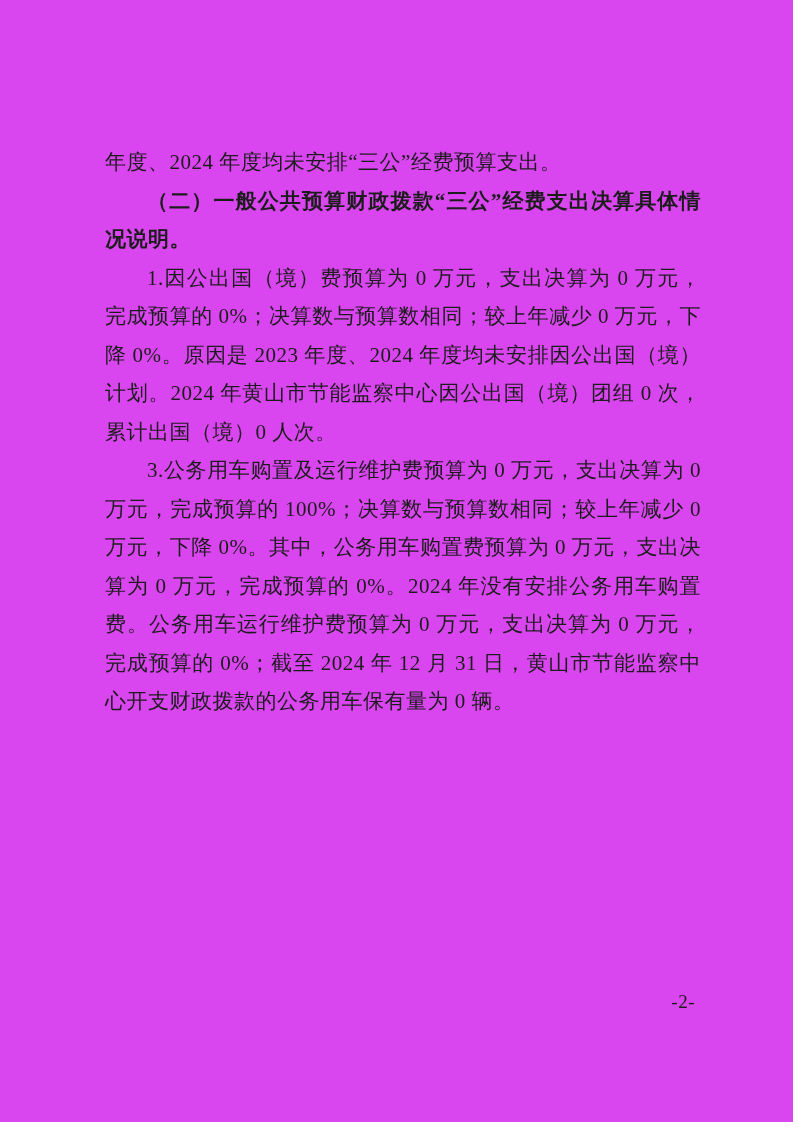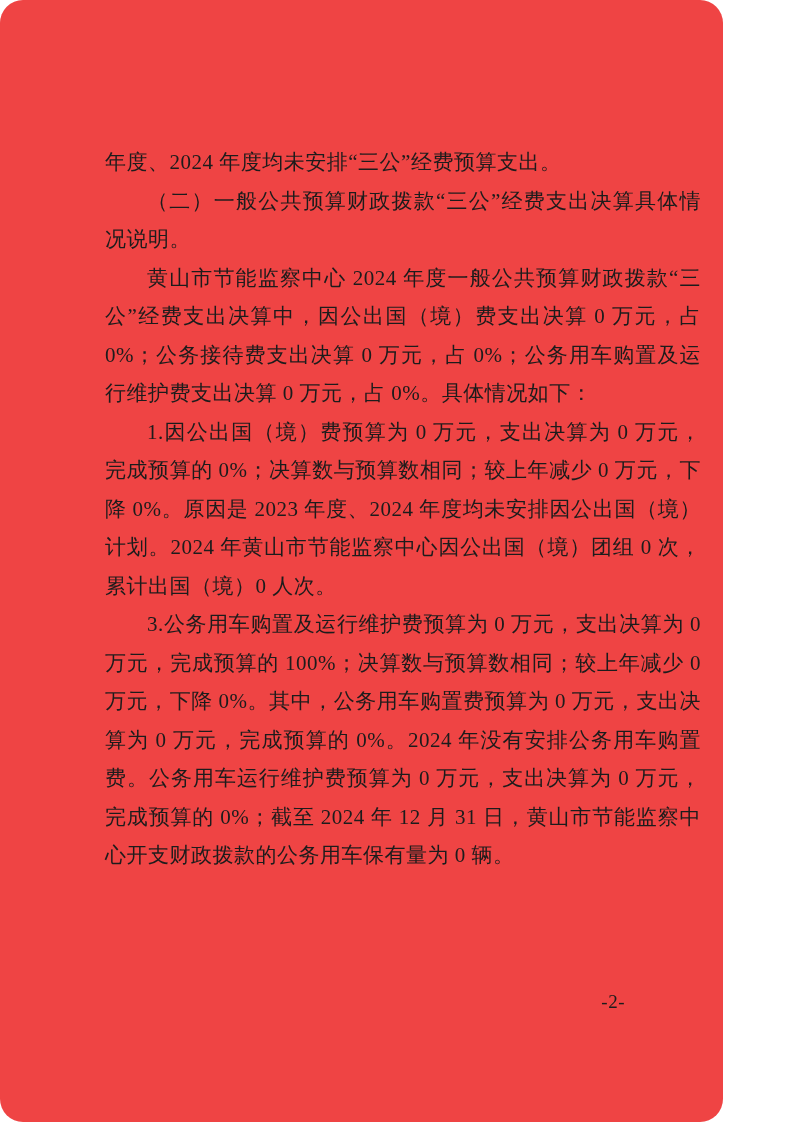--- a/index.html
+++ b/index.html
@@ -10,13 +10,12 @@
   }
   .page {
     position: relative;
-    width: 723px;
+    width: 793px;
     height: 1122px;
-    background: #ef4444;
+    background: #d946ef;
     overflow: hidden;
     font-family: "Liberation Serif", "DejaVu Serif", serif;
     color: #1c1c1c;
-    border-radius: 23px;
   }
   .content {
     position: absolute;

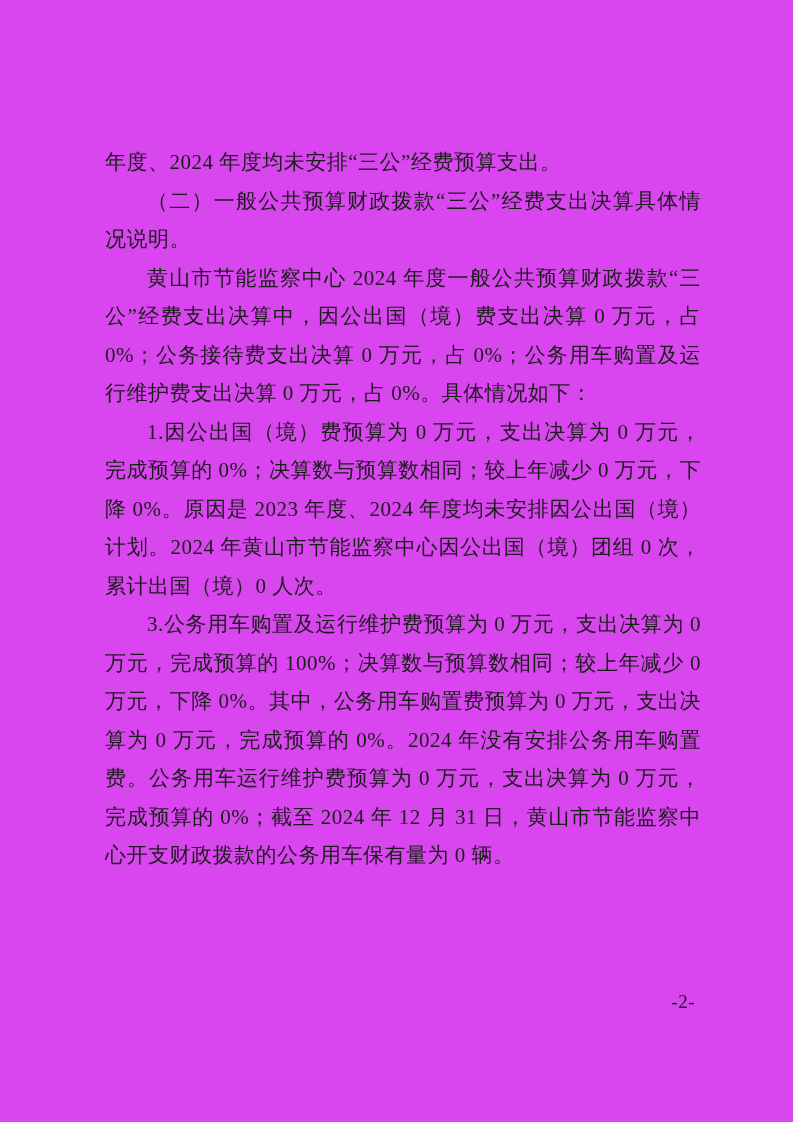--- a/index.html
+++ b/index.html
@@ -36,7 +36,7 @@
     text-indent: 2em;
   }
   .heading {
-    font-weight: 400;
+    font-weight: 700;
   }
   .lead {
     font-weight: 400;

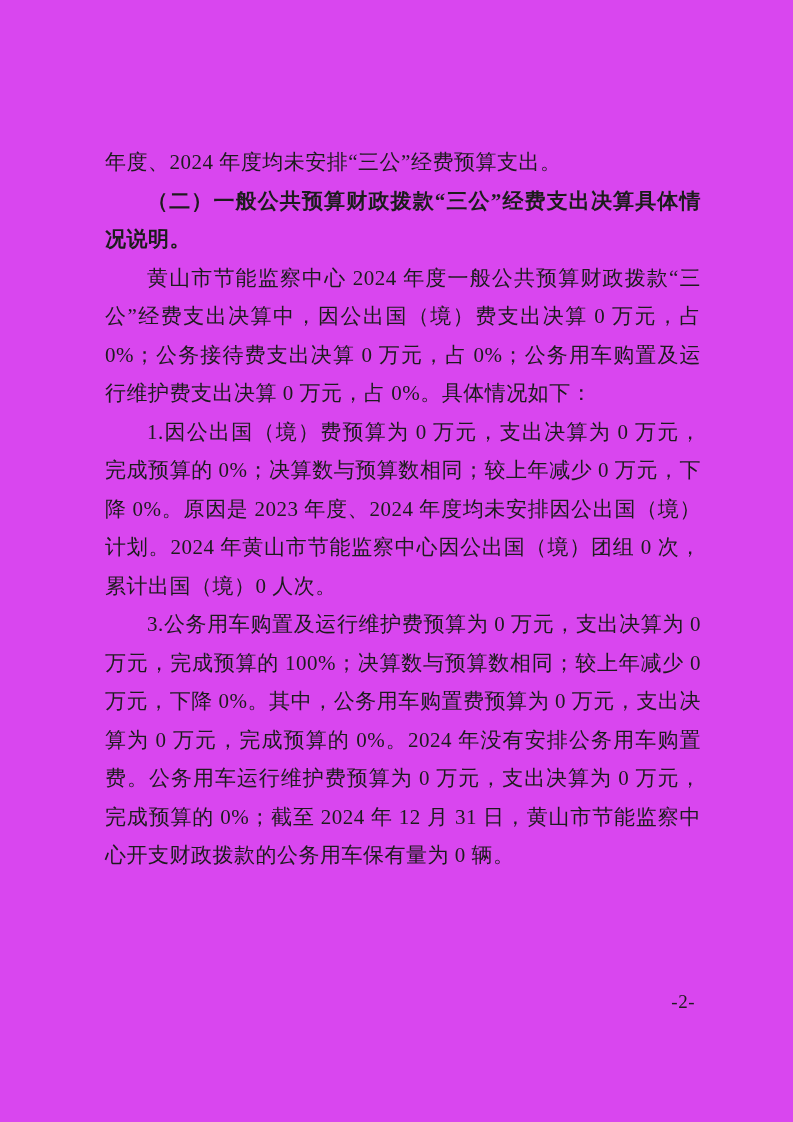--- a/index.html
+++ b/index.html
@@ -60,7 +60,6 @@
 
     <p class="heading indent">（二）一般公共预算财政拨款“三公”经费支出决算具体情况说明。</p>
 
-    <p class="indent">黄山市节能监察中心 2024 年度一般公共预算财政拨款“三公”经费支出决算中，因公出国（境）费支出决算 0 万元，占 0%；公务接待费支出决算 0 万元，占 0%；公务用车购置及运行维护费支出决算 0 万元，占 0%。具体情况如下：</p>
 
     <p class="indent"><span class="lead">1.因公出国（境）费</span><span>预算为 0 万元，支出决算为 0 万元，完成预算的 0%；决算数与预算数相同；较上年减少 0 万元，下降 0%。原因是 2023 年度、2024 年度均未安排因公出国（境）计划。2024 年黄山市节能监察中心因公出国（境）团组 0 次，累计出国（境）0 人次。</span></p>
 

